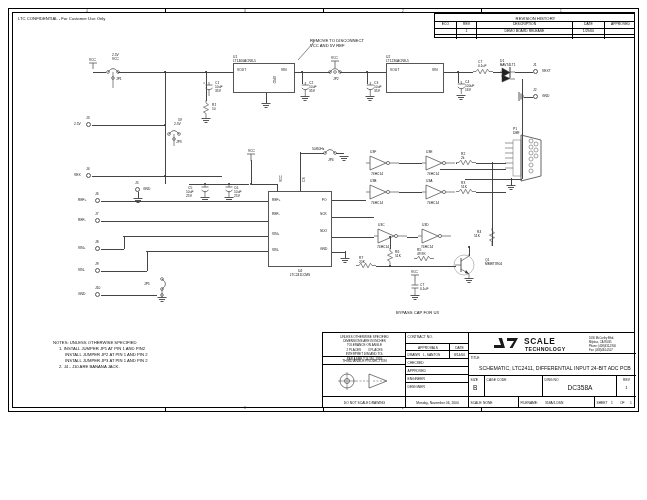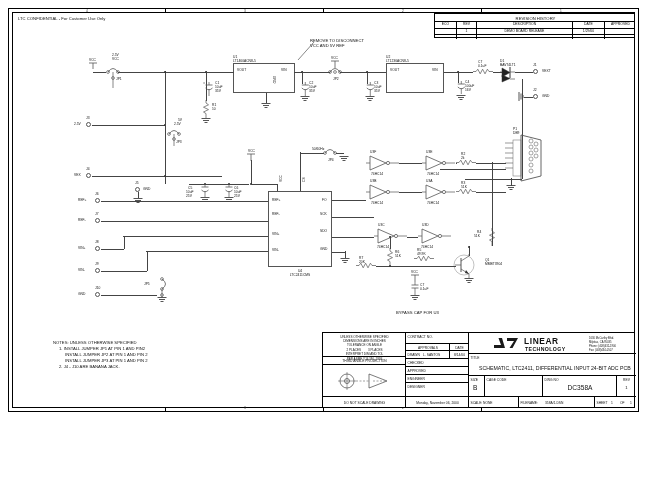--- a/index.html
+++ b/index.html
@@ -736,7 +736,7 @@
         <polygon points="1,12 12,12 9,2 5.5,2 8,9 1,9" fill="#1a1a1a"></polygon>
         <polygon points="14,2 25,2 19.5,12 16.5,12 21,5 14,5" fill="#1a1a1a"></polygon>
       </svg>
-      <div class="t t9 tb" style="left:55px;top:3px;letter-spacing:.6px;">LINEAR</div>
+      <div class="t t9 tb" style="left:55px;top:3px;letter-spacing:.6px;">SCALE</div>
       <div class="t t6 tb" style="left:56px;top:13px;letter-spacing:.4px;">TECHNOLOGY</div>
       <div class="t" style="left:120px;top:4px;line-height:1.5;font-size:2.7px;">1630 McCarthy Blvd.
 Milpitas, CA 95035

